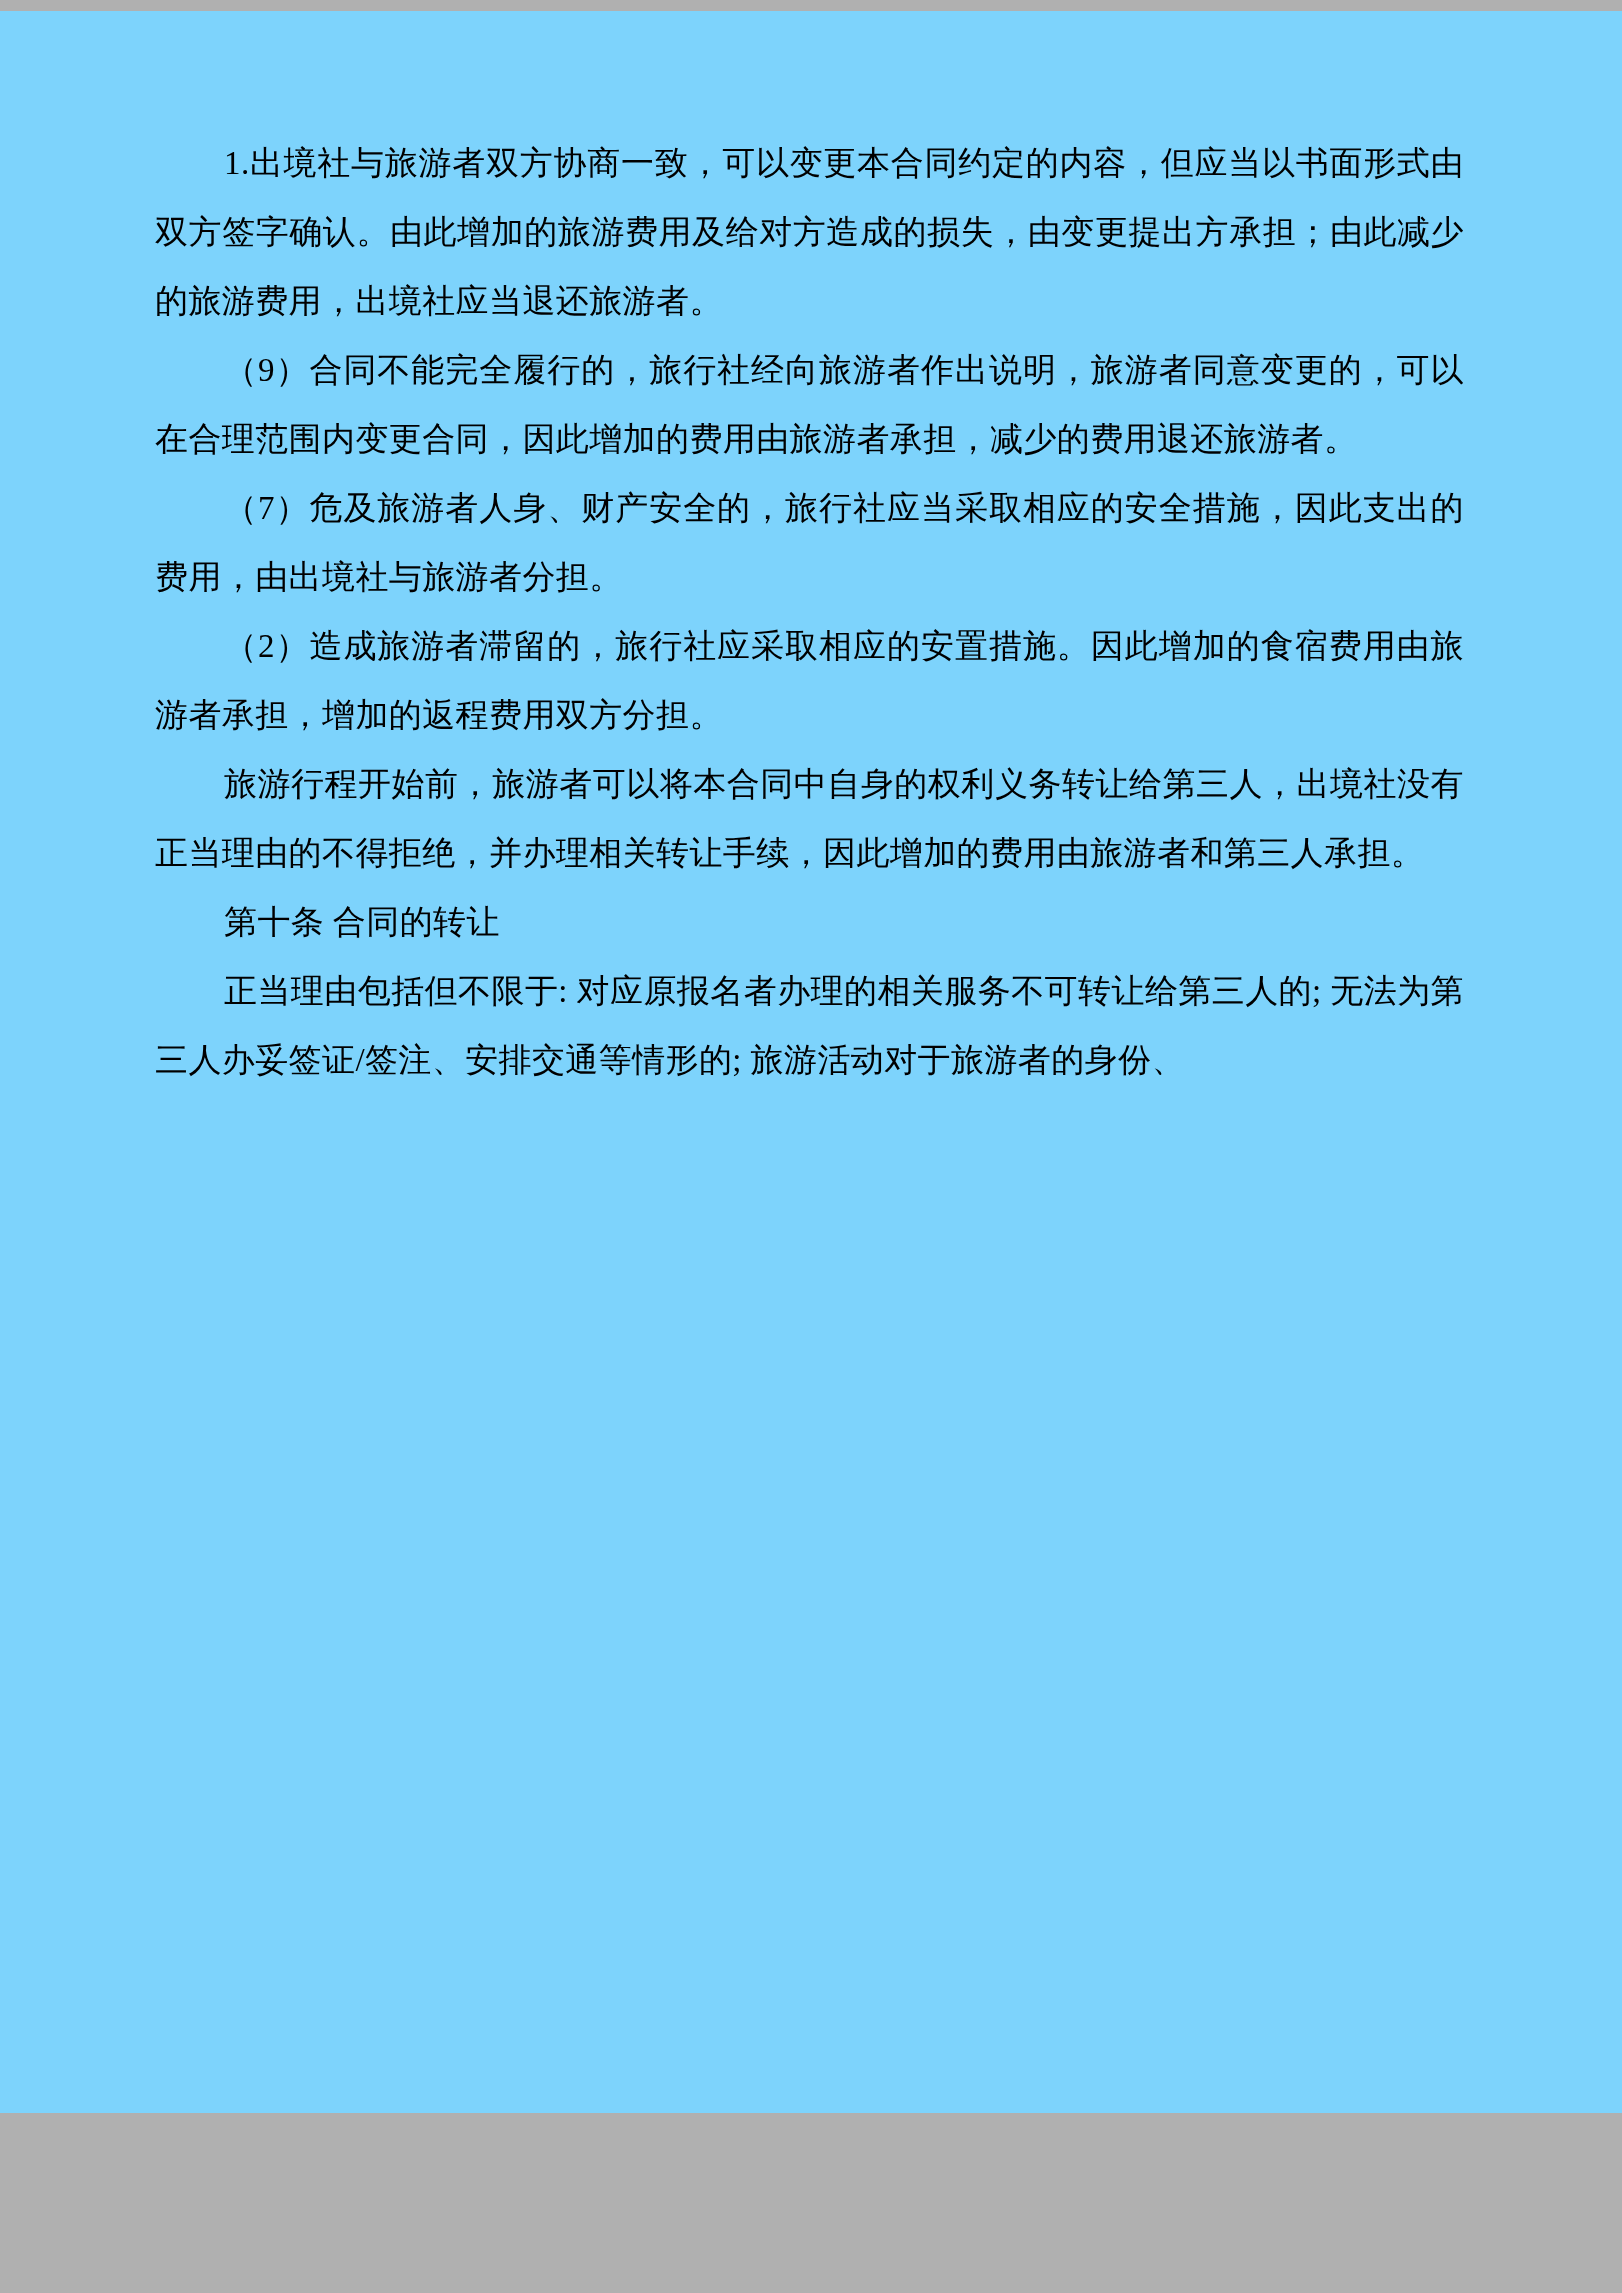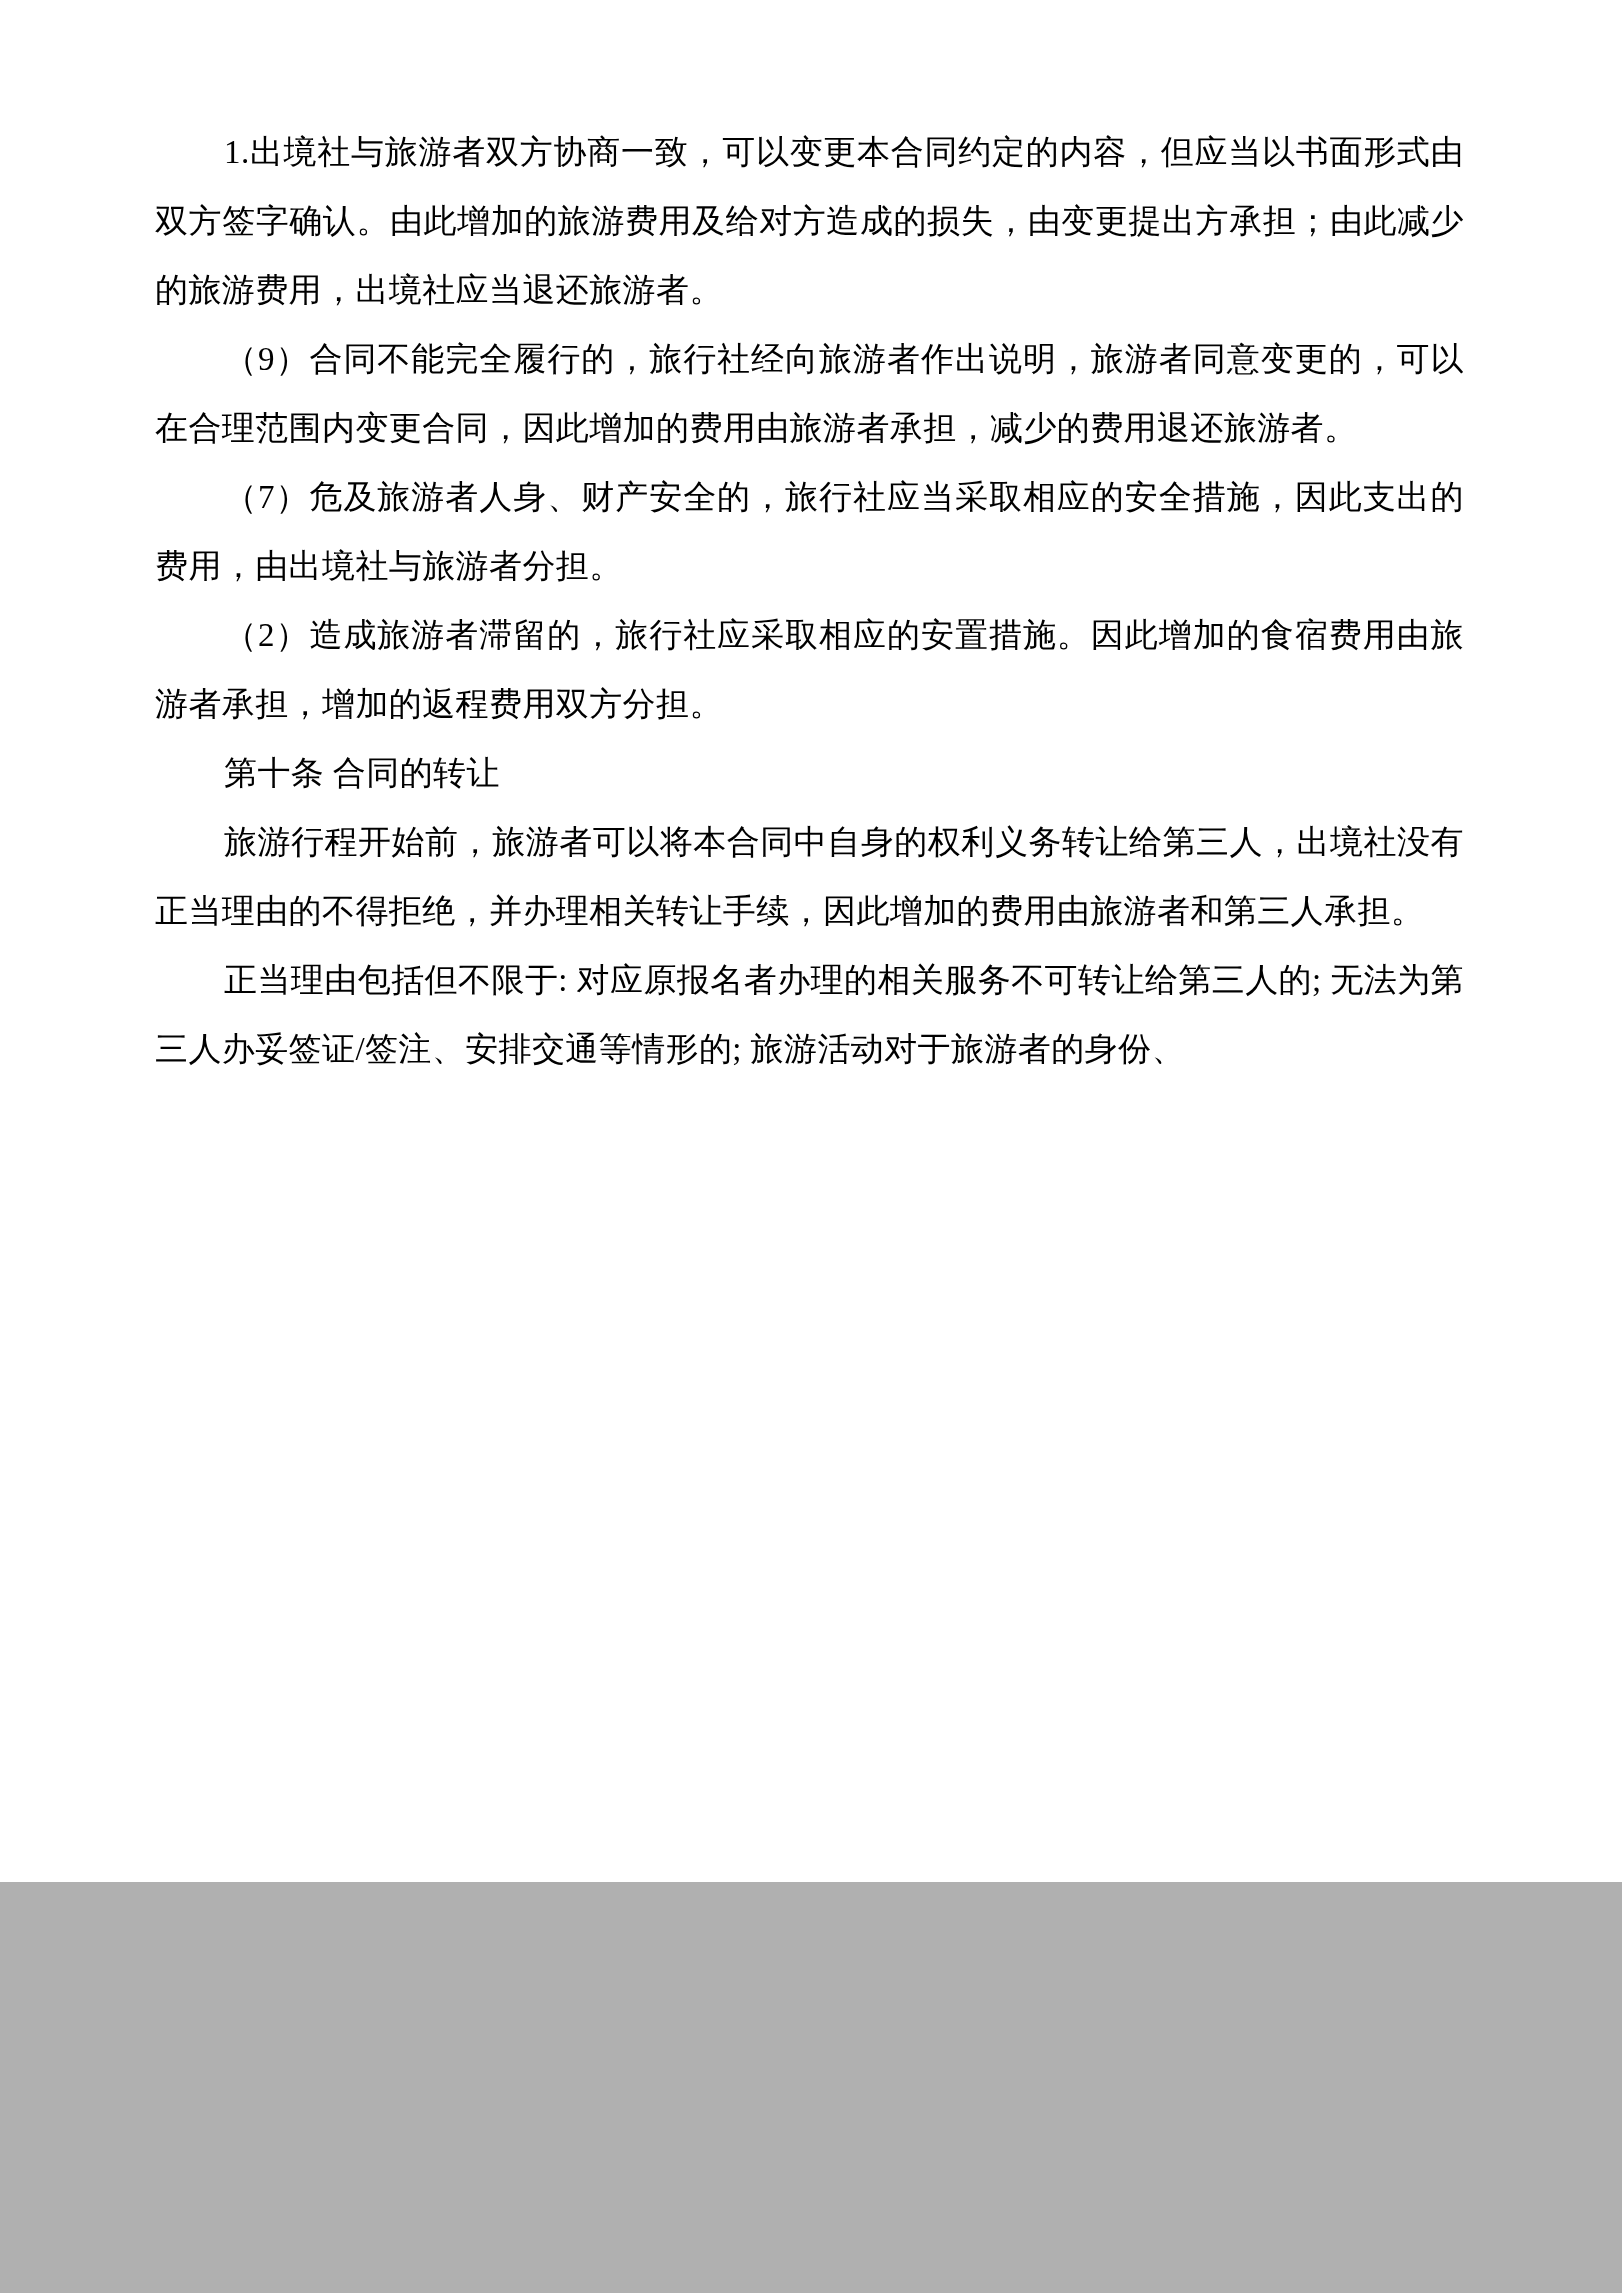--- a/index.html
+++ b/index.html
@@ -13,9 +13,9 @@
   .page {
     position: relative;
     width: 1623px;
-    height: 1882px;
-    background: #ffffff;
-    margin: 0 auto;
+    height: 2102px;
+    background: #7dd3fc;
+    margin: 11px auto;
     box-sizing: border-box;
     overflow: hidden;
   }

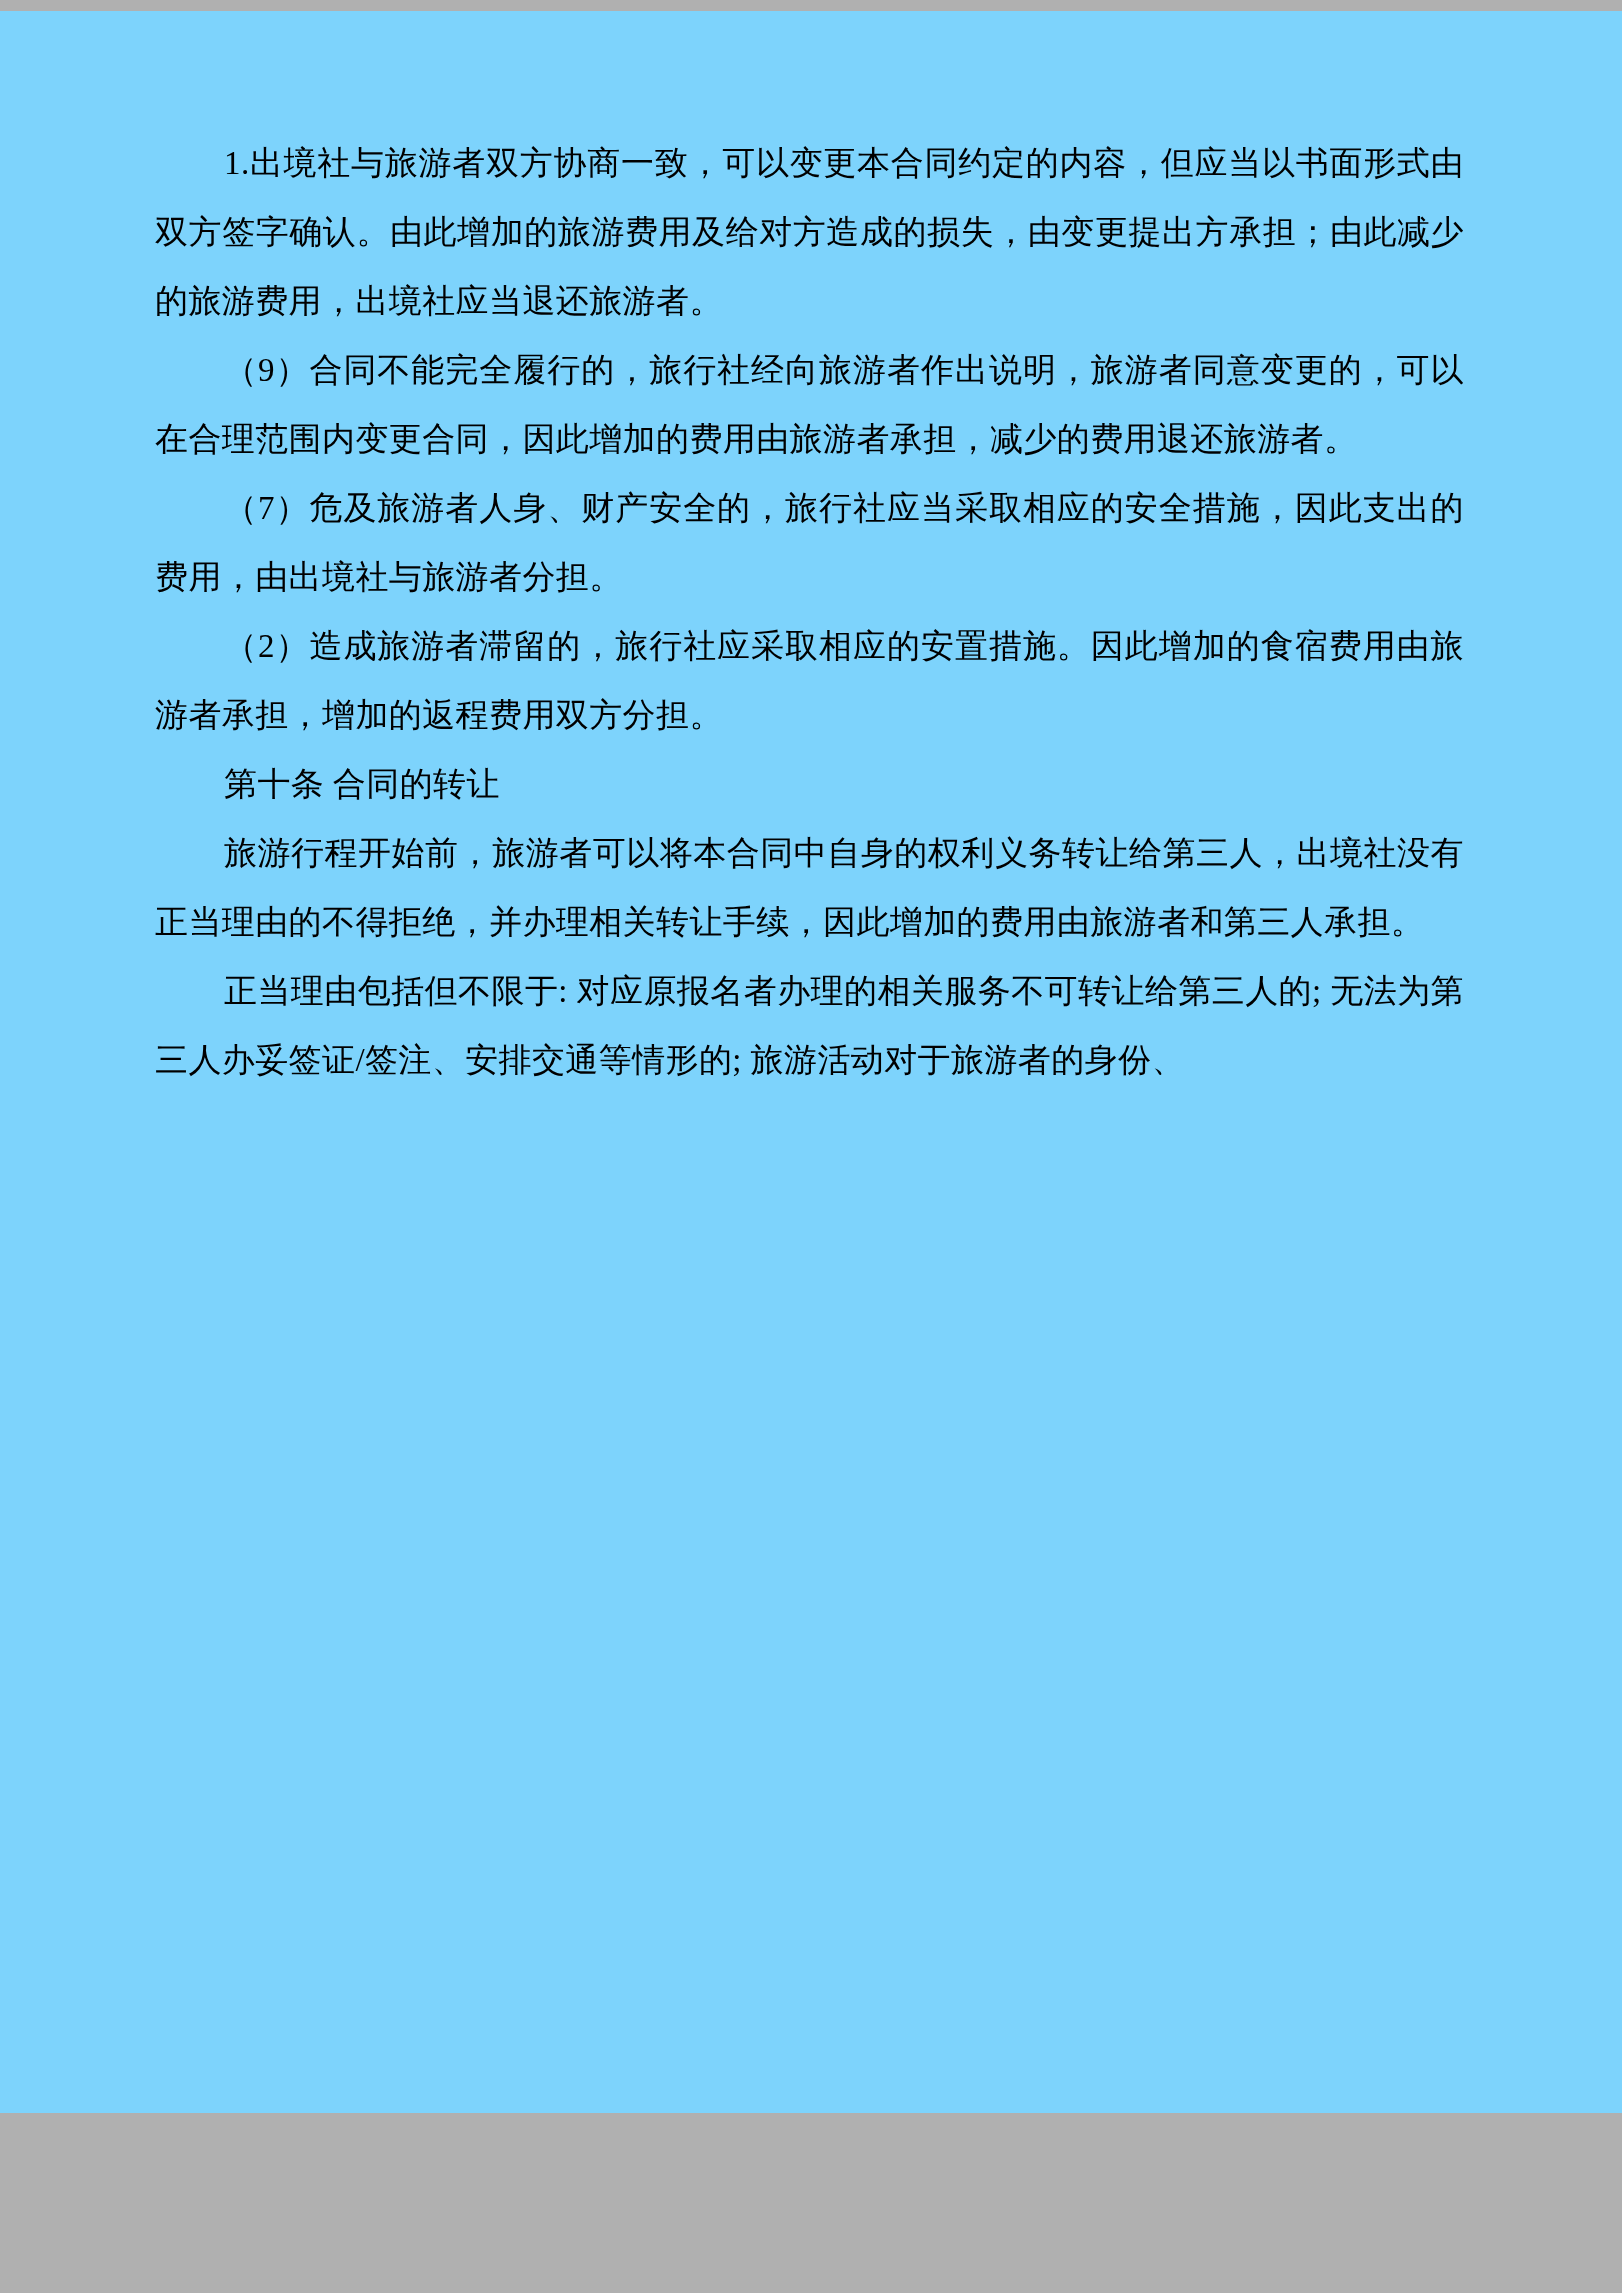--- a/index.html
+++ b/index.html
@@ -65,9 +65,9 @@
 
     <p class="para">（2）造成旅游者滞留的，旅行社应采取相应的安置措施。因此增加的食宿费用由旅游者承担，增加的返程费用双方分担。</p>
 
+    <p class="para">旅游行程开始前，旅游者可以将本合同中自身的权利义务转让给第三人，出境社没有正当理由的不得拒绝，并办理相关转让手续，因此增加的费用由旅游者和第三人承担。</p>
+
     <p class="para">第十条  合同的转让</p>
-
-    <p class="para">旅游行程开始前，旅游者可以将本合同中自身的权利义务转让给第三人，出境社没有正当理由的不得拒绝，并办理相关转让手续，因此增加的费用由旅游者和第三人承担。</p>
 
     <p class="para">正当理由包括但不限于: 对应原报名者办理的相关服务不可转让给第三人的; 无法为第三人办妥签证/签注、安排交通等情形的; 旅游活动对于旅游者的身份、</p>
 

